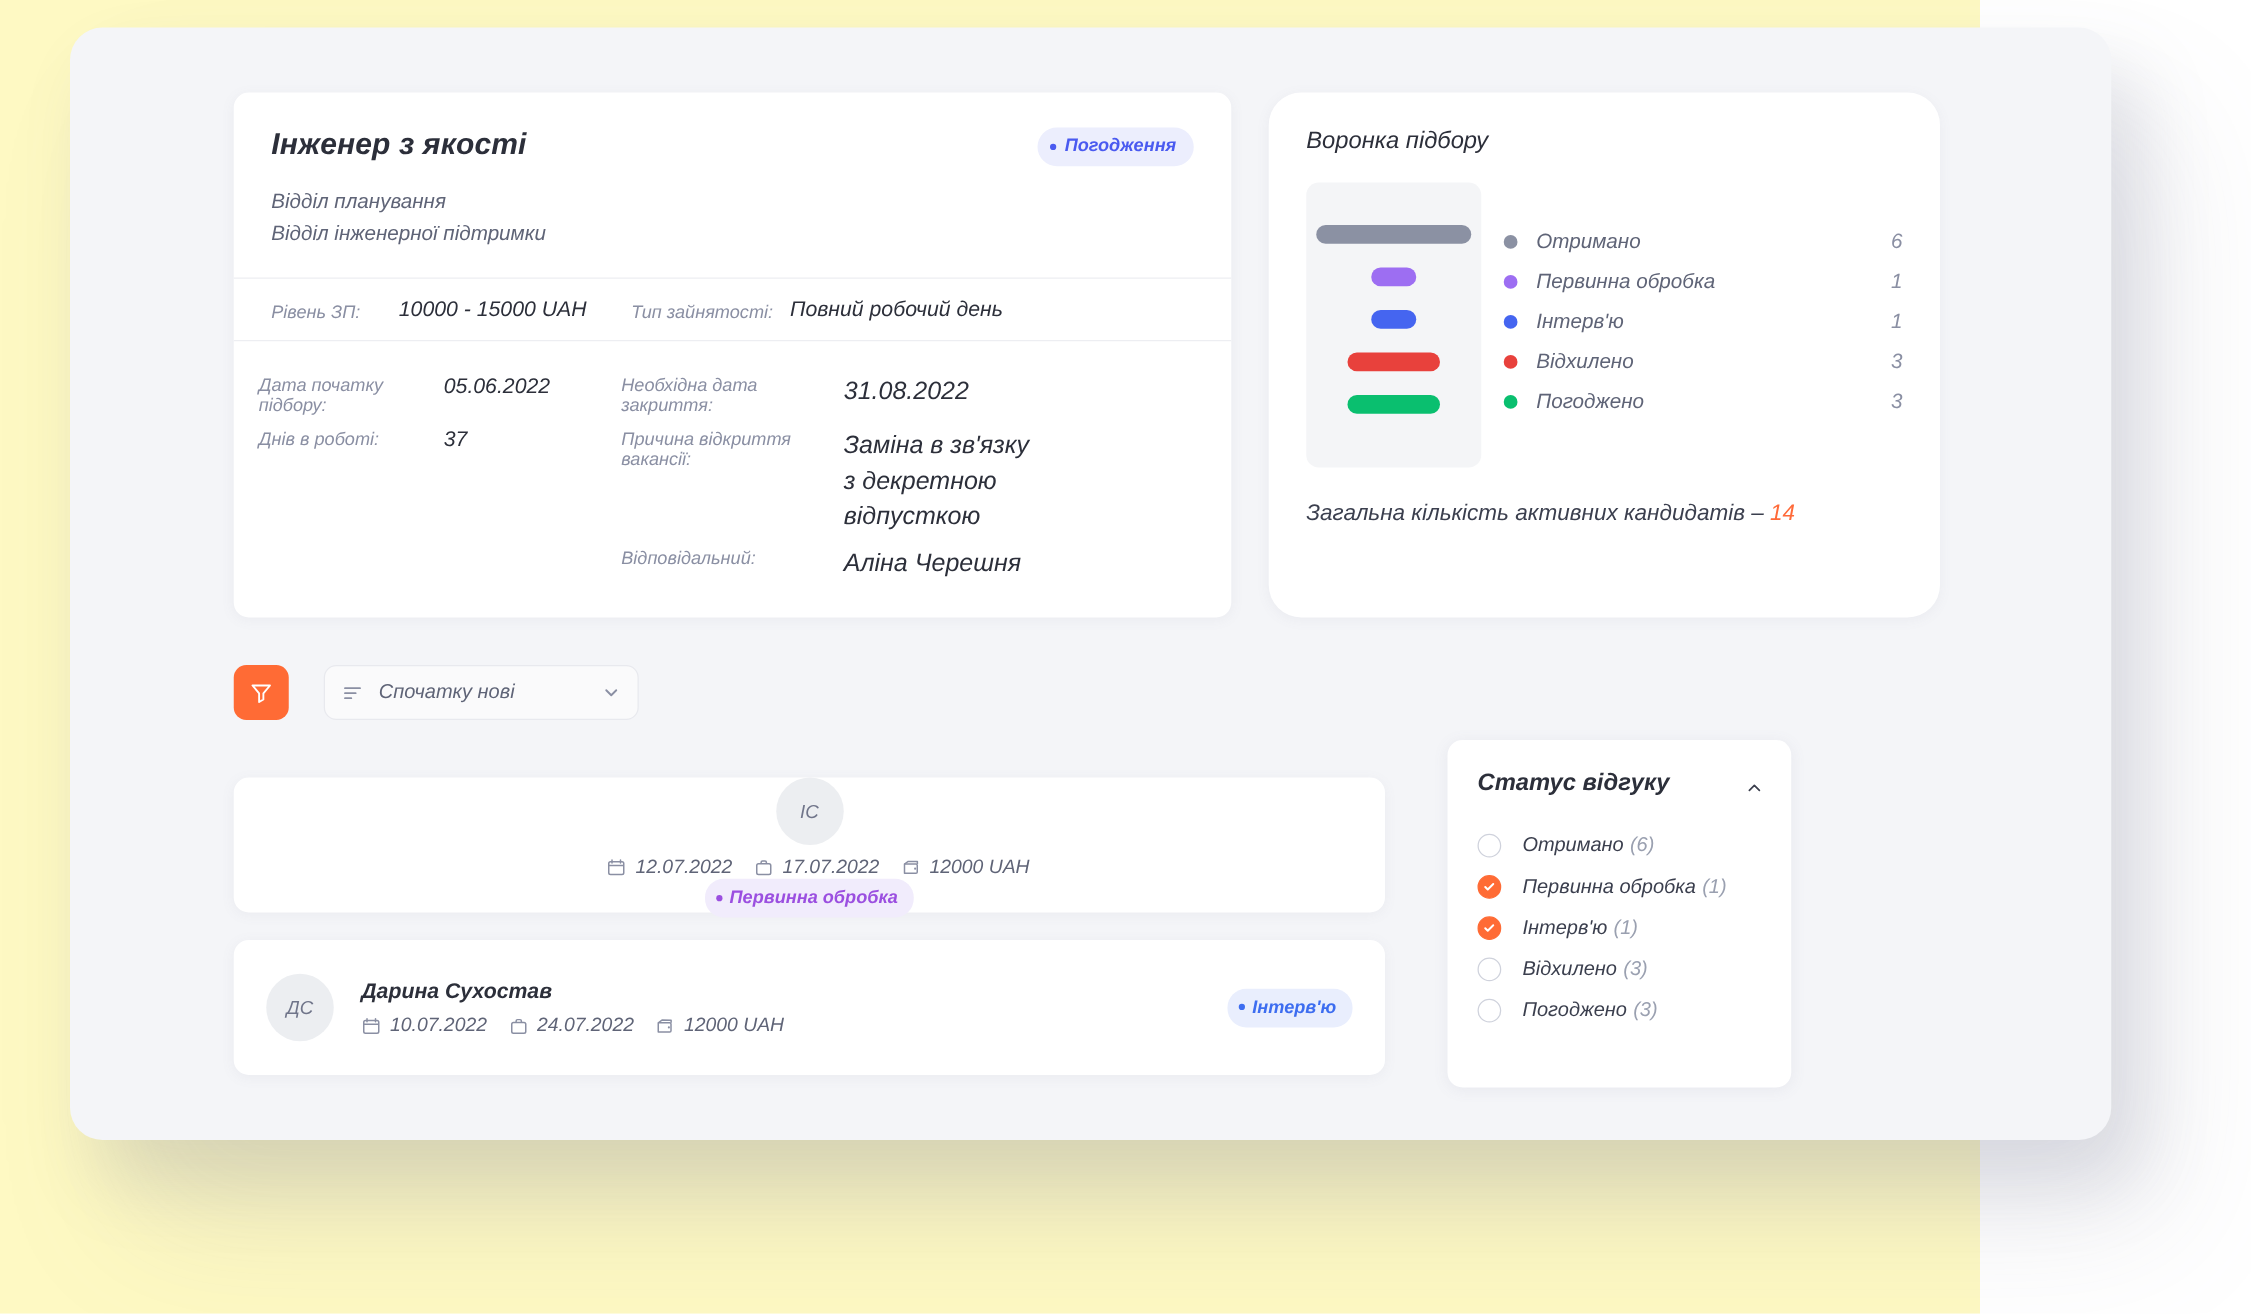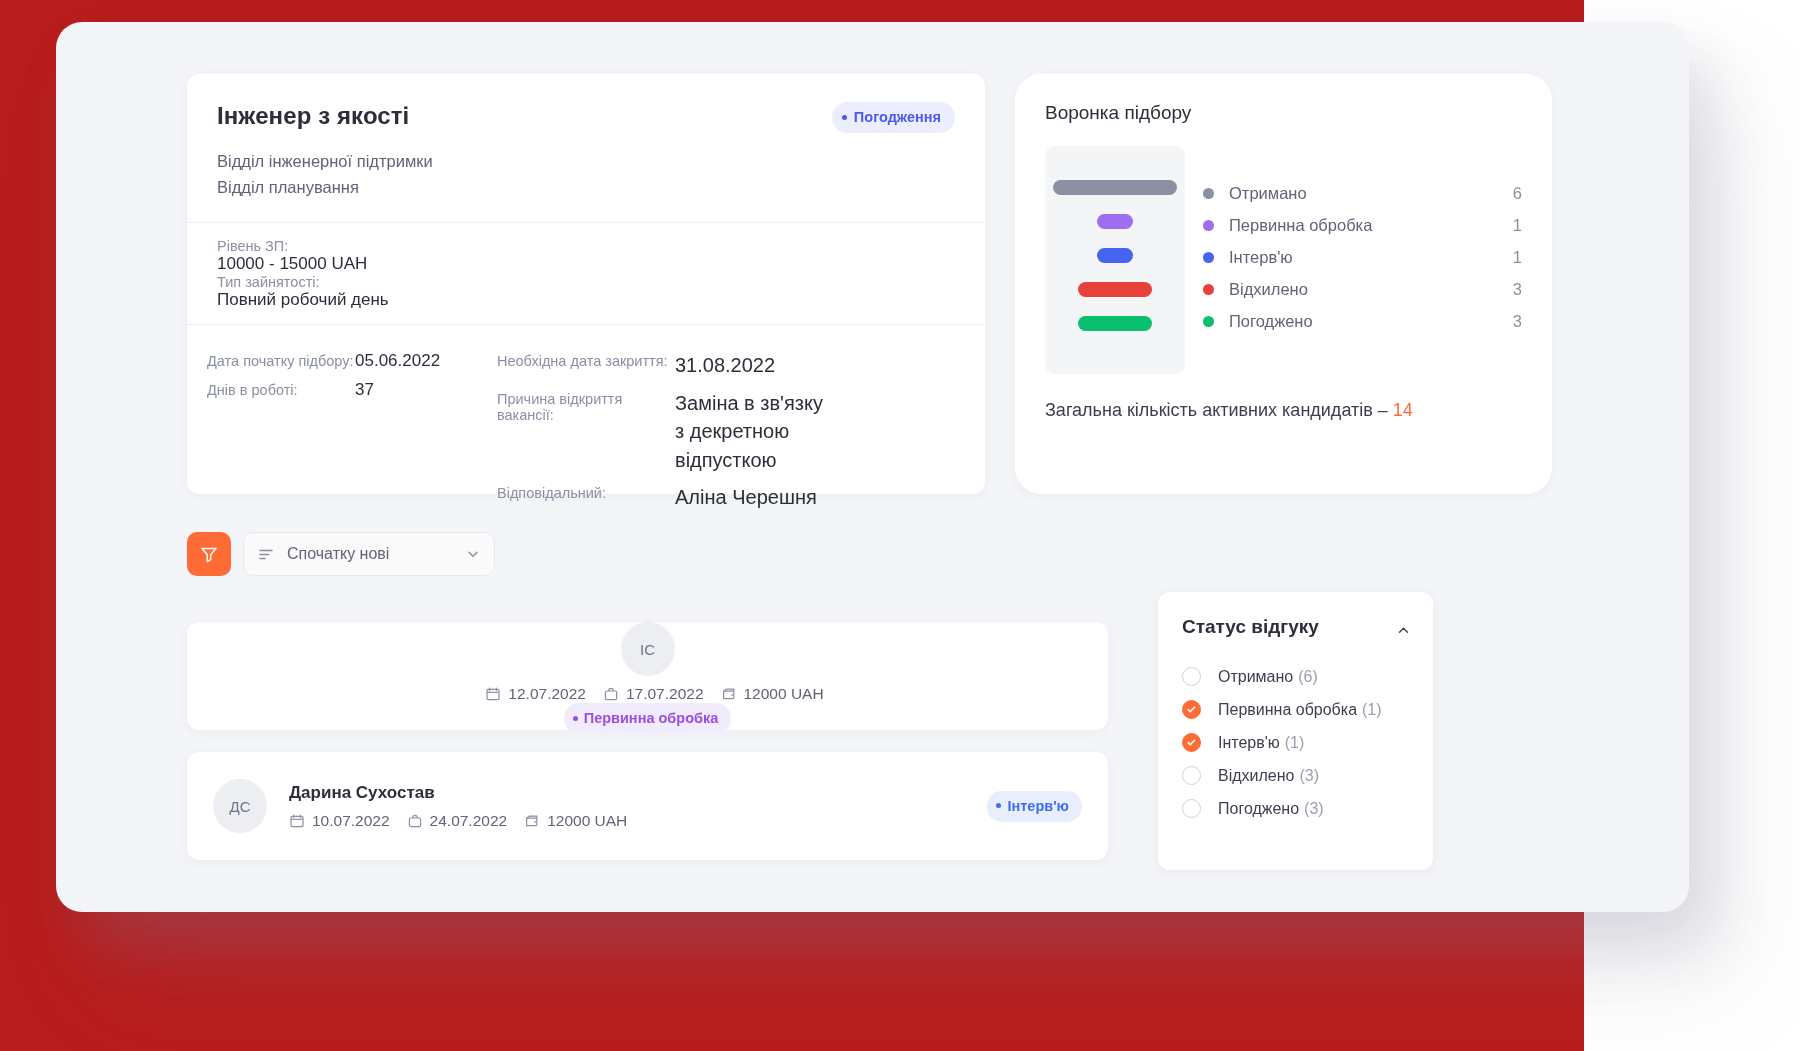--- a/index.html
+++ b/index.html
@@ -12,7 +12,8 @@
   .page {
     position: relative;
     width: 1584px; height: 1051px;
-    background: #b91c1c;
+    background: #fef9c3;
+    font-style: italic;
   }
   
   .app-surface {

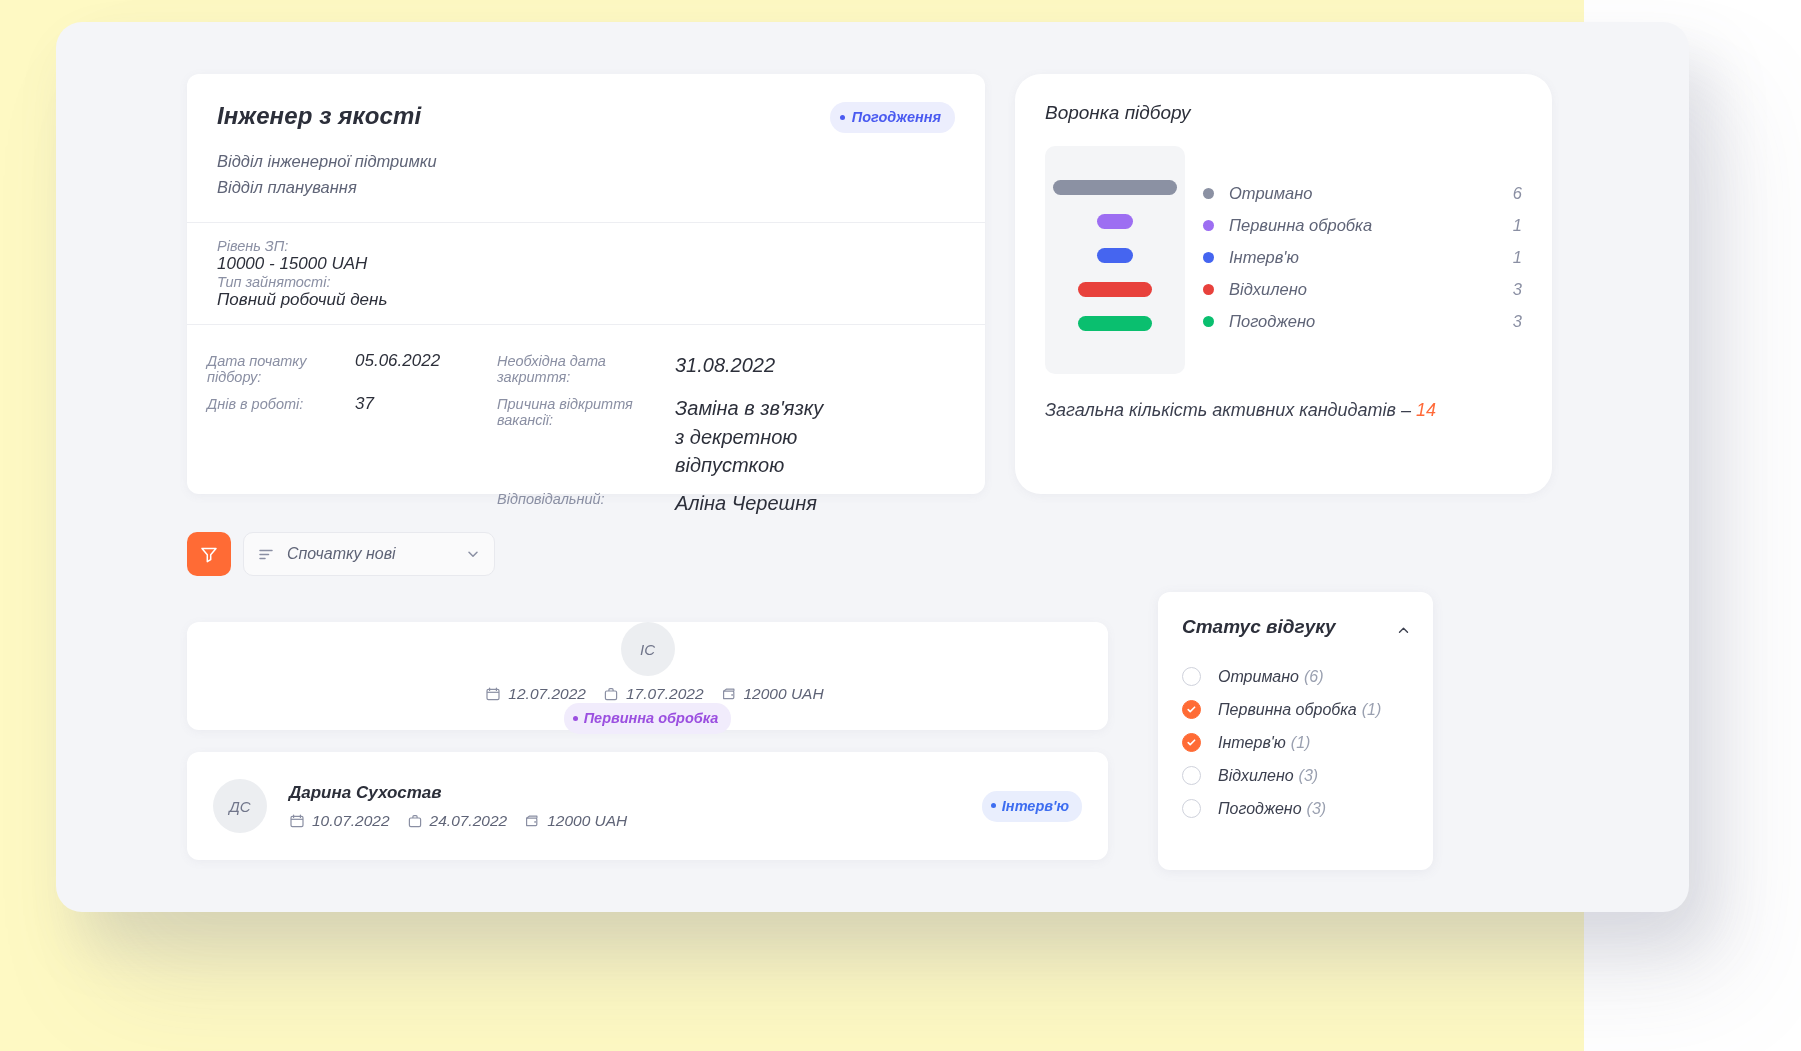--- a/index.html
+++ b/index.html
@@ -236,8 +236,8 @@
             <span>Погодження</span>
           </div>
           <div class="vac-depts">
+            <div>Відділ планування</div>
             <div>Відділ інженерної підтримки</div>
-            <div>Відділ планування</div>
           </div>
         </div>
         <div class="divider"></div>

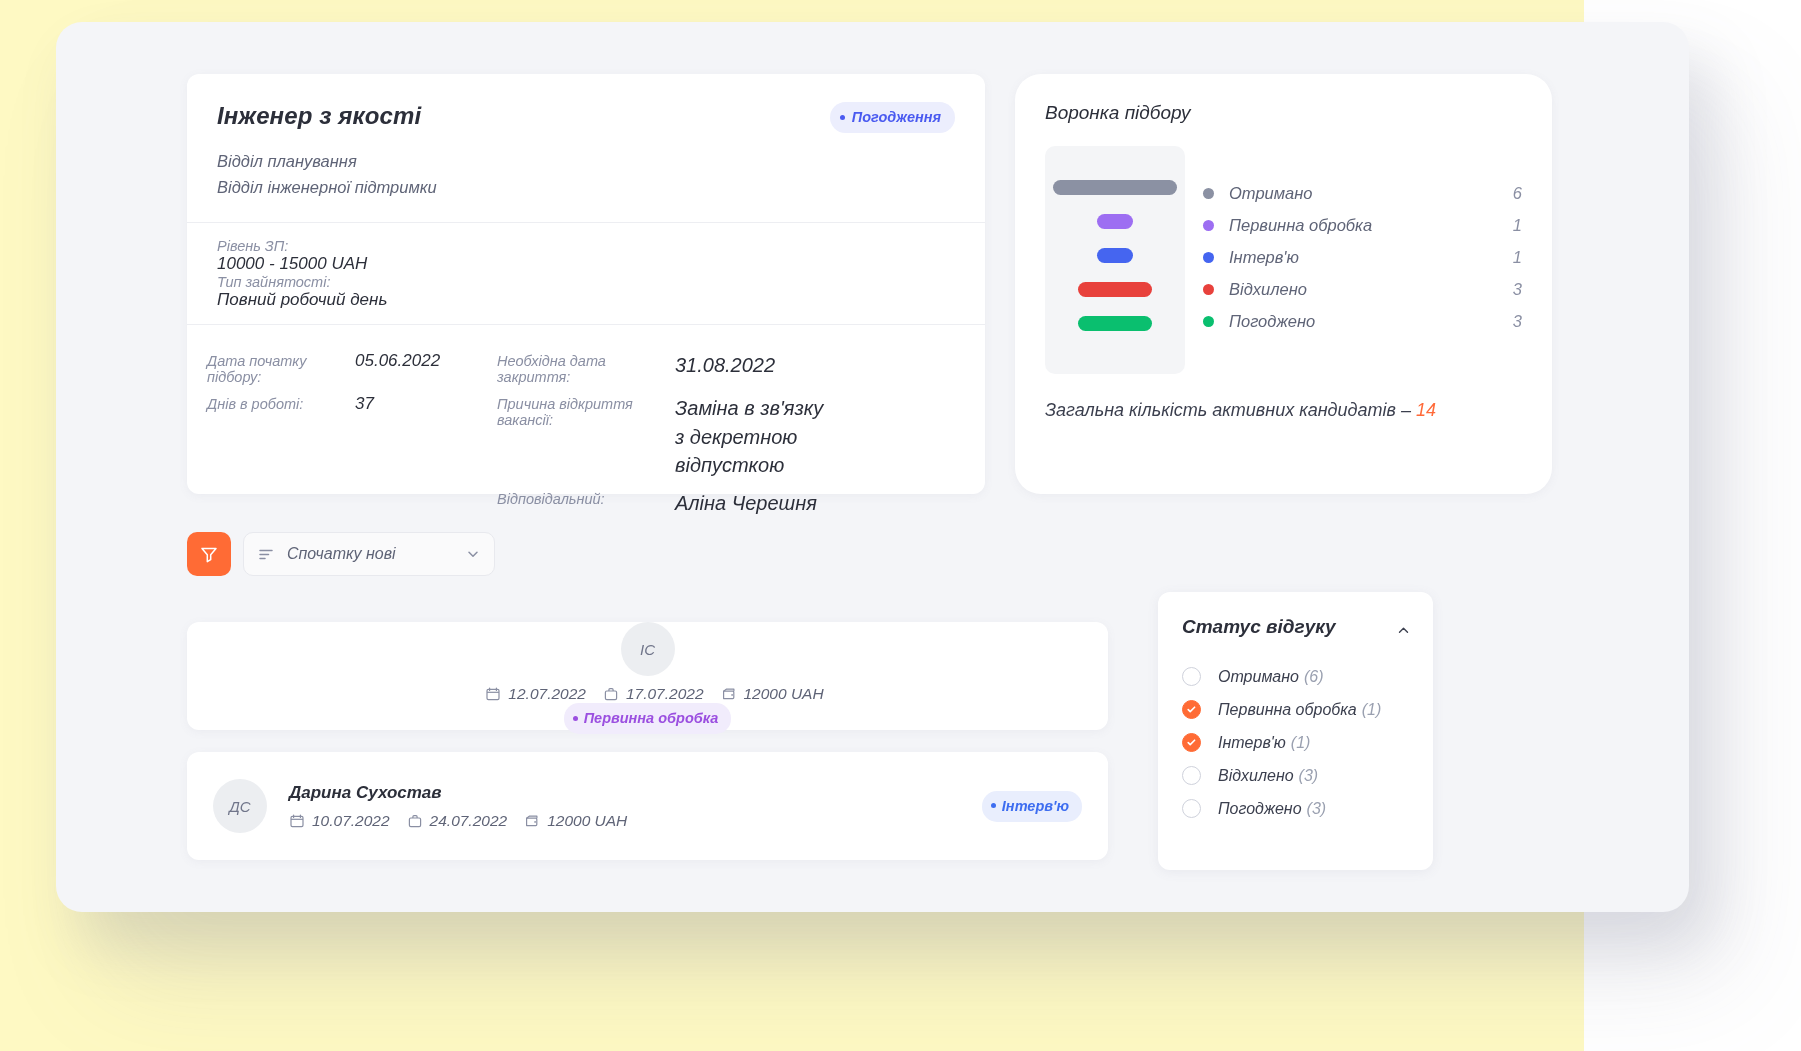--- a/index.html
+++ b/index.html
@@ -70,9 +70,8 @@
   .divider { height: 1px; background: #edeef2; margin-top: 22px; }
 
   .salary-row {
-    display: flex; align-items: flex-start;
+    display: flex; align-items: flex-end;
     padding: 15px 30px 14px 30px;
-    flex-direction: column;
   }
   .lbl { font-size: 14.5px; color: #8a8fa3; }
   .val { font-size: 17px; color: #2c2f3a; }

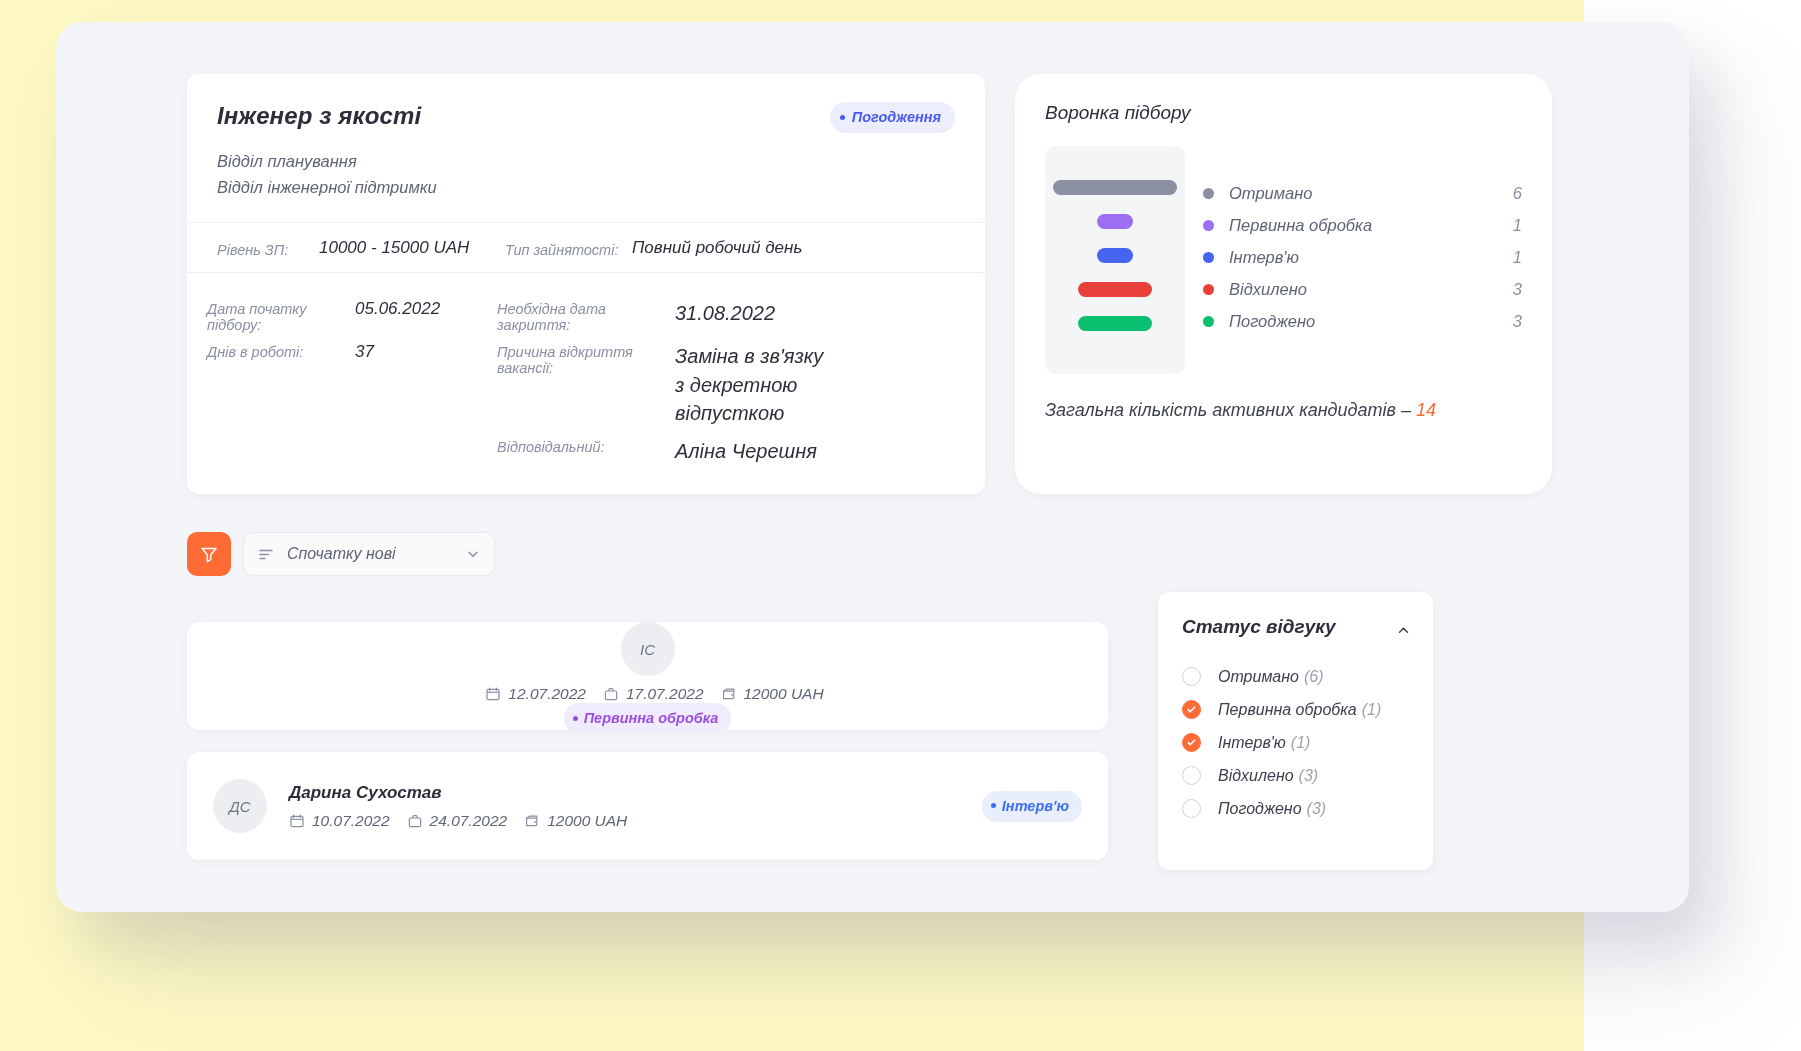--- a/index.html
+++ b/index.html
@@ -131,7 +131,7 @@
   
   .toolbar {
     position: absolute; left: 131px; top: 510px;
-    display: flex; align-items: center; gap: 12px;
+    display: flex; align-items: center; gap: 28px;
   }
   .filter-btn {
     width: 44px; height: 44px;

